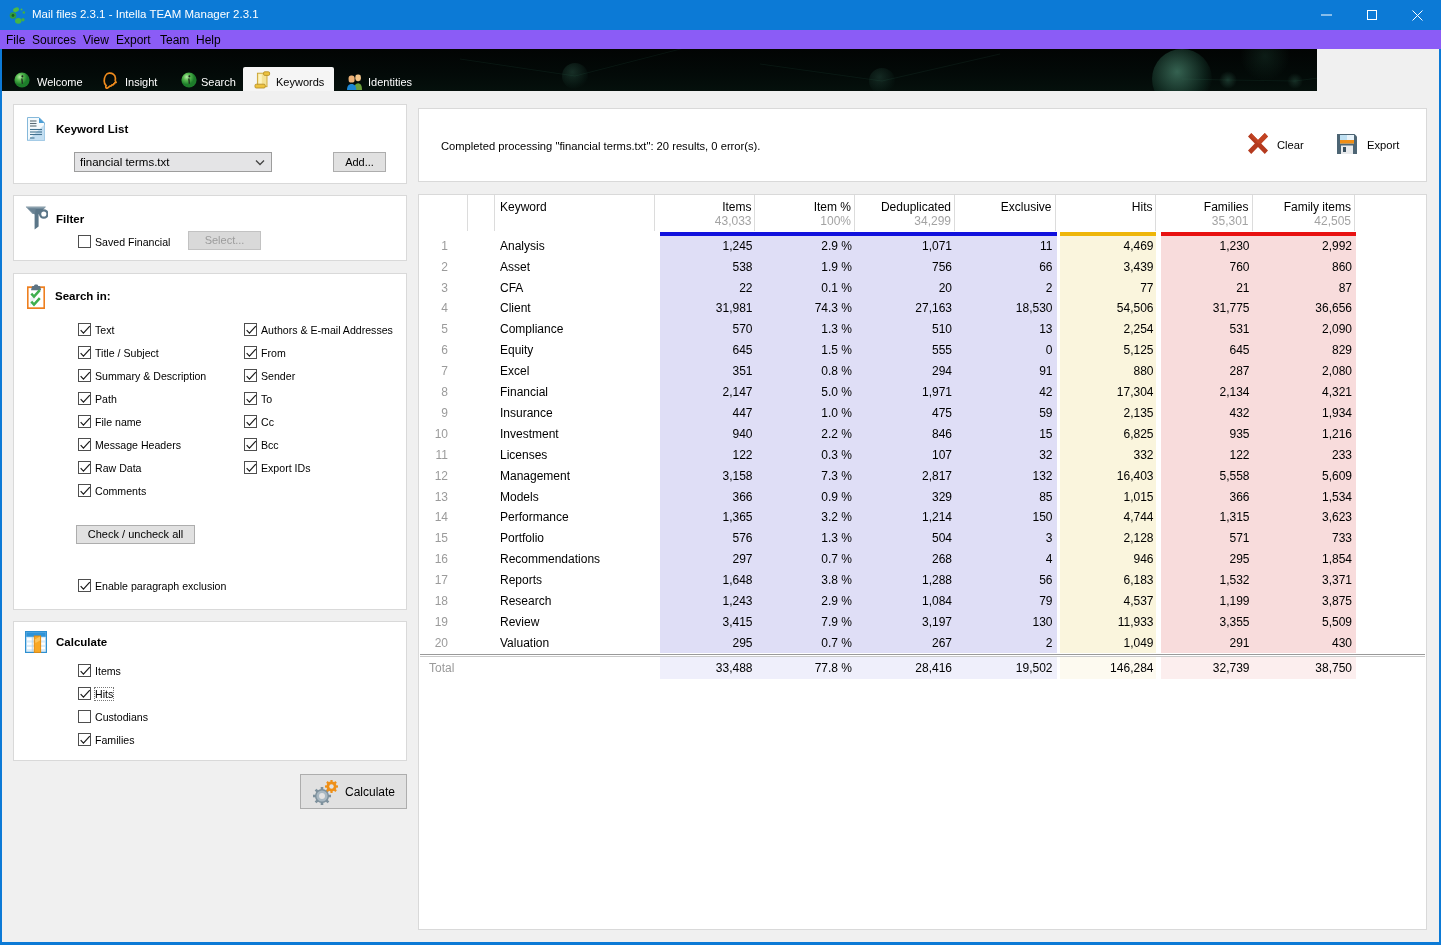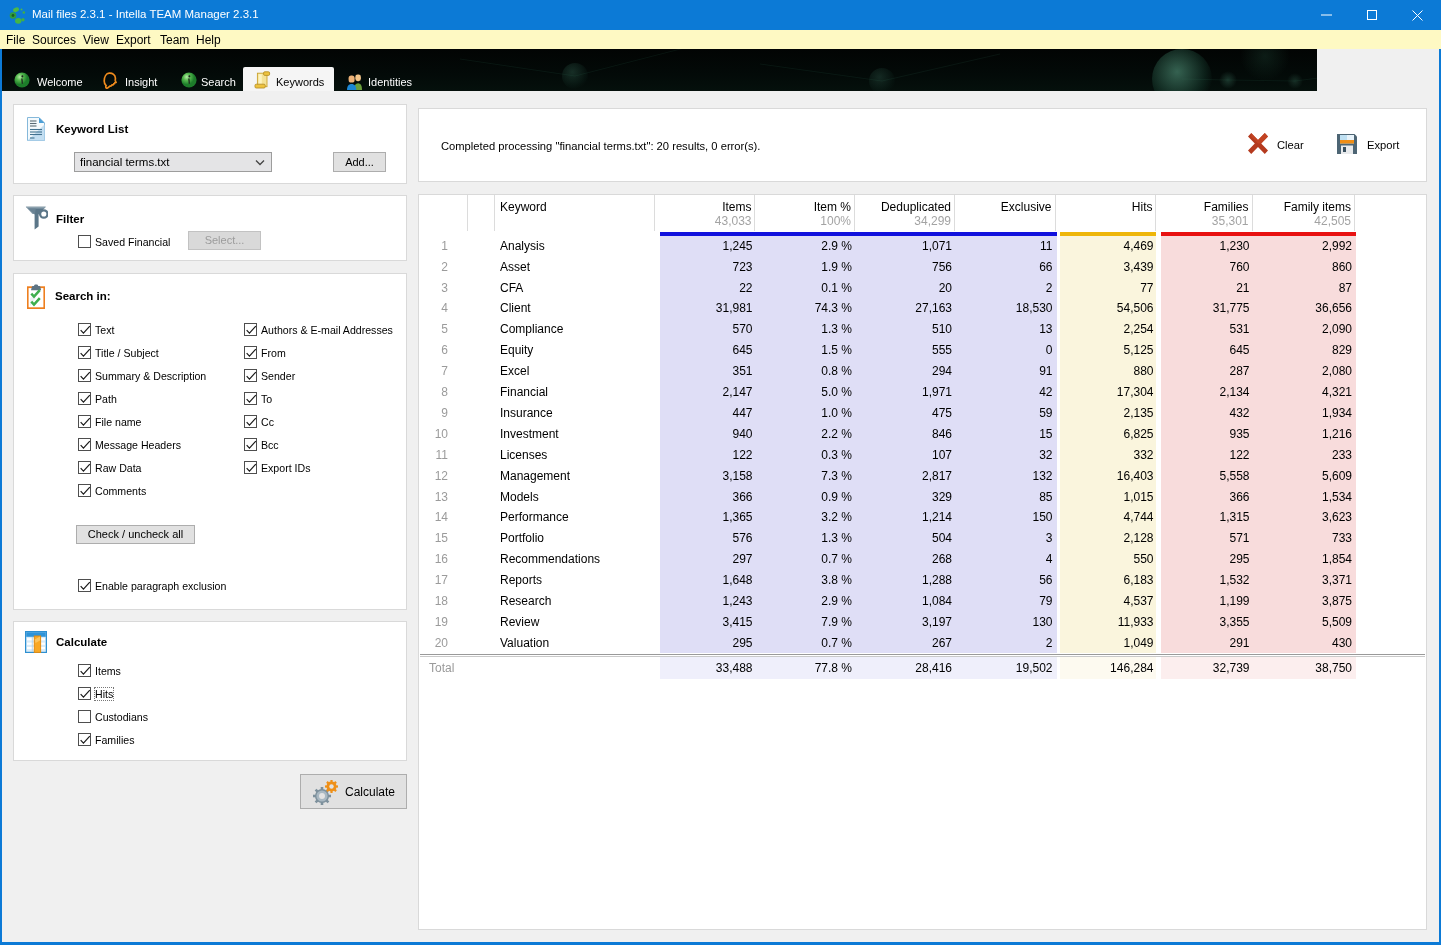--- a/index.html
+++ b/index.html
@@ -10,7 +10,7 @@
 #titletext { position:absolute; left:32px; top:8px; font-size:11.5px; }
 .wbtn { position:absolute; top:0; width:46px; height:30px; }
 
-#menubar { position:absolute; left:0; top:30px; width:1441px; height:19px; background:#fef9c3; font-size:12px; color:#000; }
+#menubar { position:absolute; left:0; top:30px; width:1441px; height:19px; background:#8b5cf6; font-size:12px; color:#000; }
 #menubar span { position:absolute; top:3px; }
 
 #tabbar { position:absolute; left:0; top:49px; width:1317px; height:42px; background:#020202; overflow:hidden; }

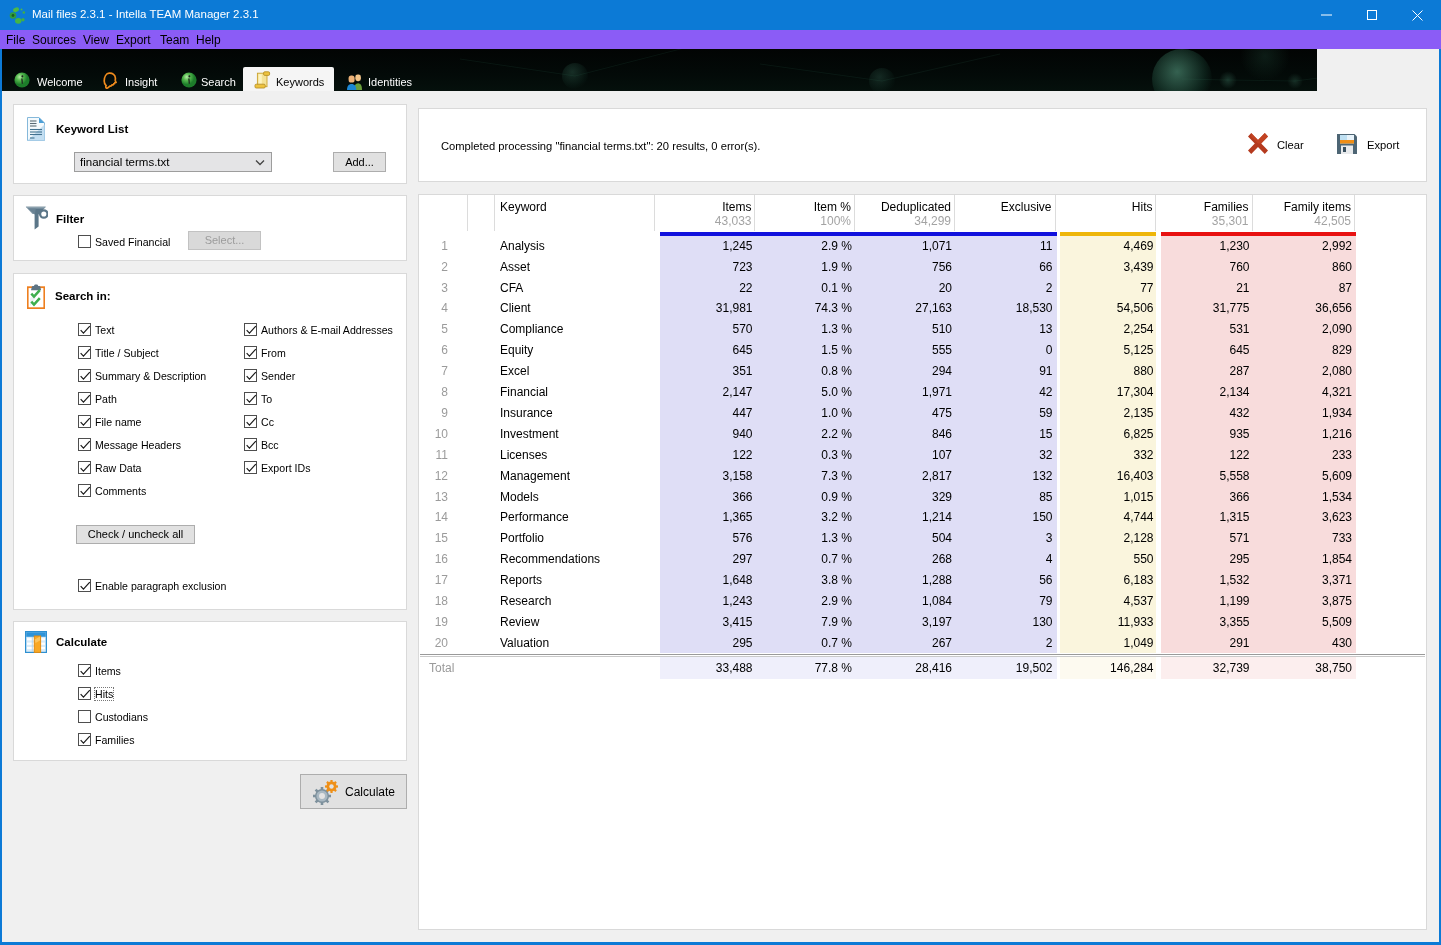--- a/index.html
+++ b/index.html
@@ -359,7 +359,7 @@
 <div class="trow" style="top:256.6px">
     <span class="c rnum" style="right:993px">2</span>
     <span class="ckw">Asset</span>
-    <span class="c " style="right:688.5px">723</span>
+    <span class="c " style="right:688.5px">538</span>
     <span class="c " style="right:589px">1.9 %</span>
     <span class="c " style="right:489px">756</span>
     <span class="c " style="right:388.5px">66</span>

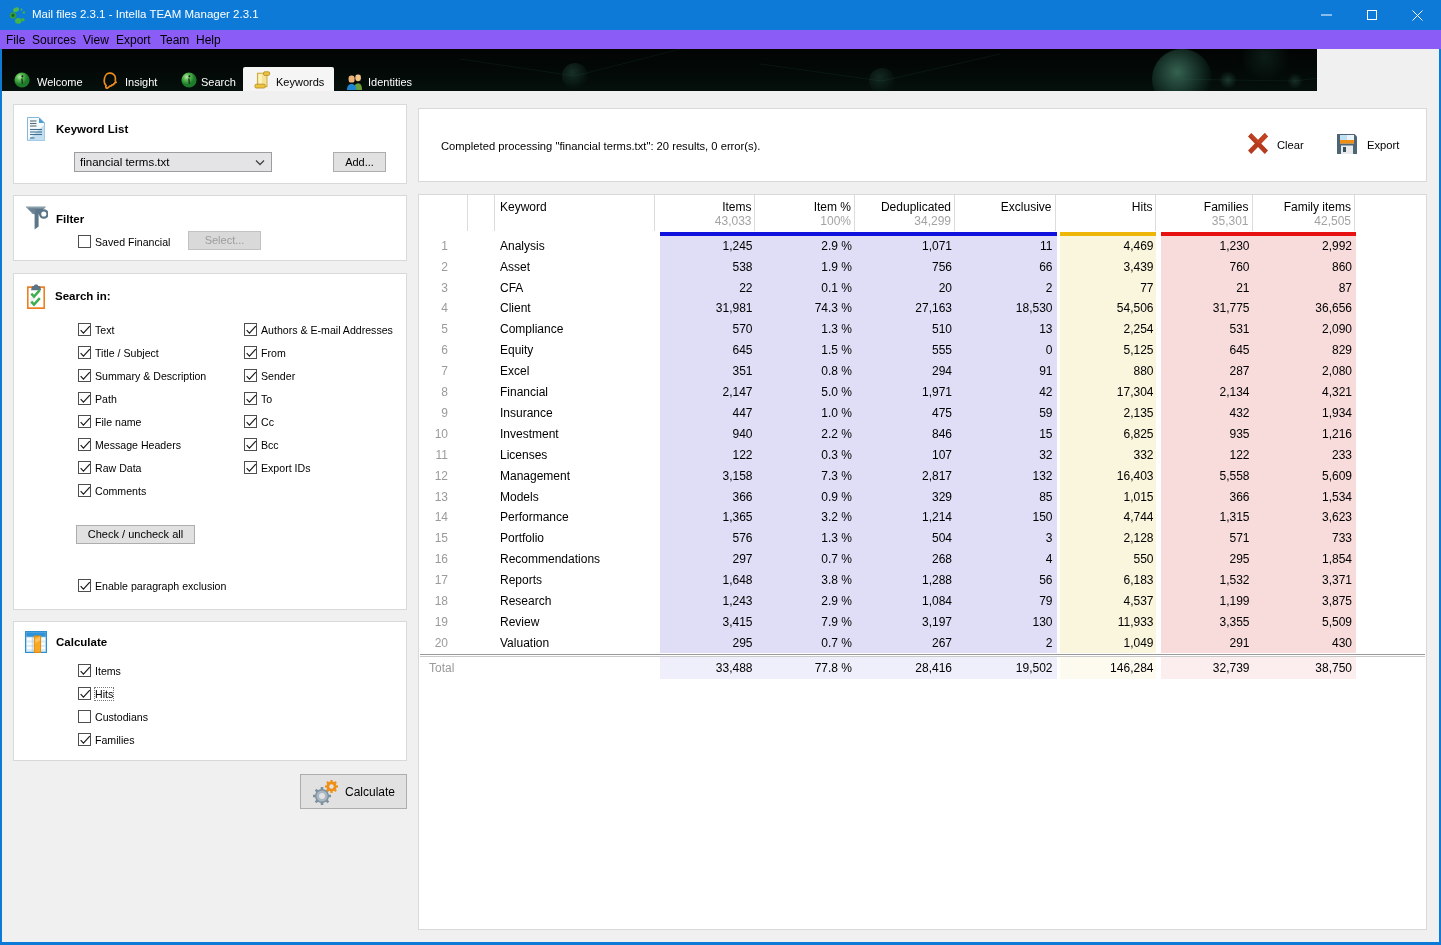--- a/index.html
+++ b/index.html
@@ -517,7 +517,7 @@
     <span class="c " style="right:589px">0.7 %</span>
     <span class="c " style="right:489px">268</span>
     <span class="c " style="right:388.5px">4</span>
-    <span class="c " style="right:287.5px">550</span>
+    <span class="c " style="right:287.5px">946</span>
     <span class="c " style="right:191.5px">295</span>
     <span class="c " style="right:89px">1,854</span>
   </div>

